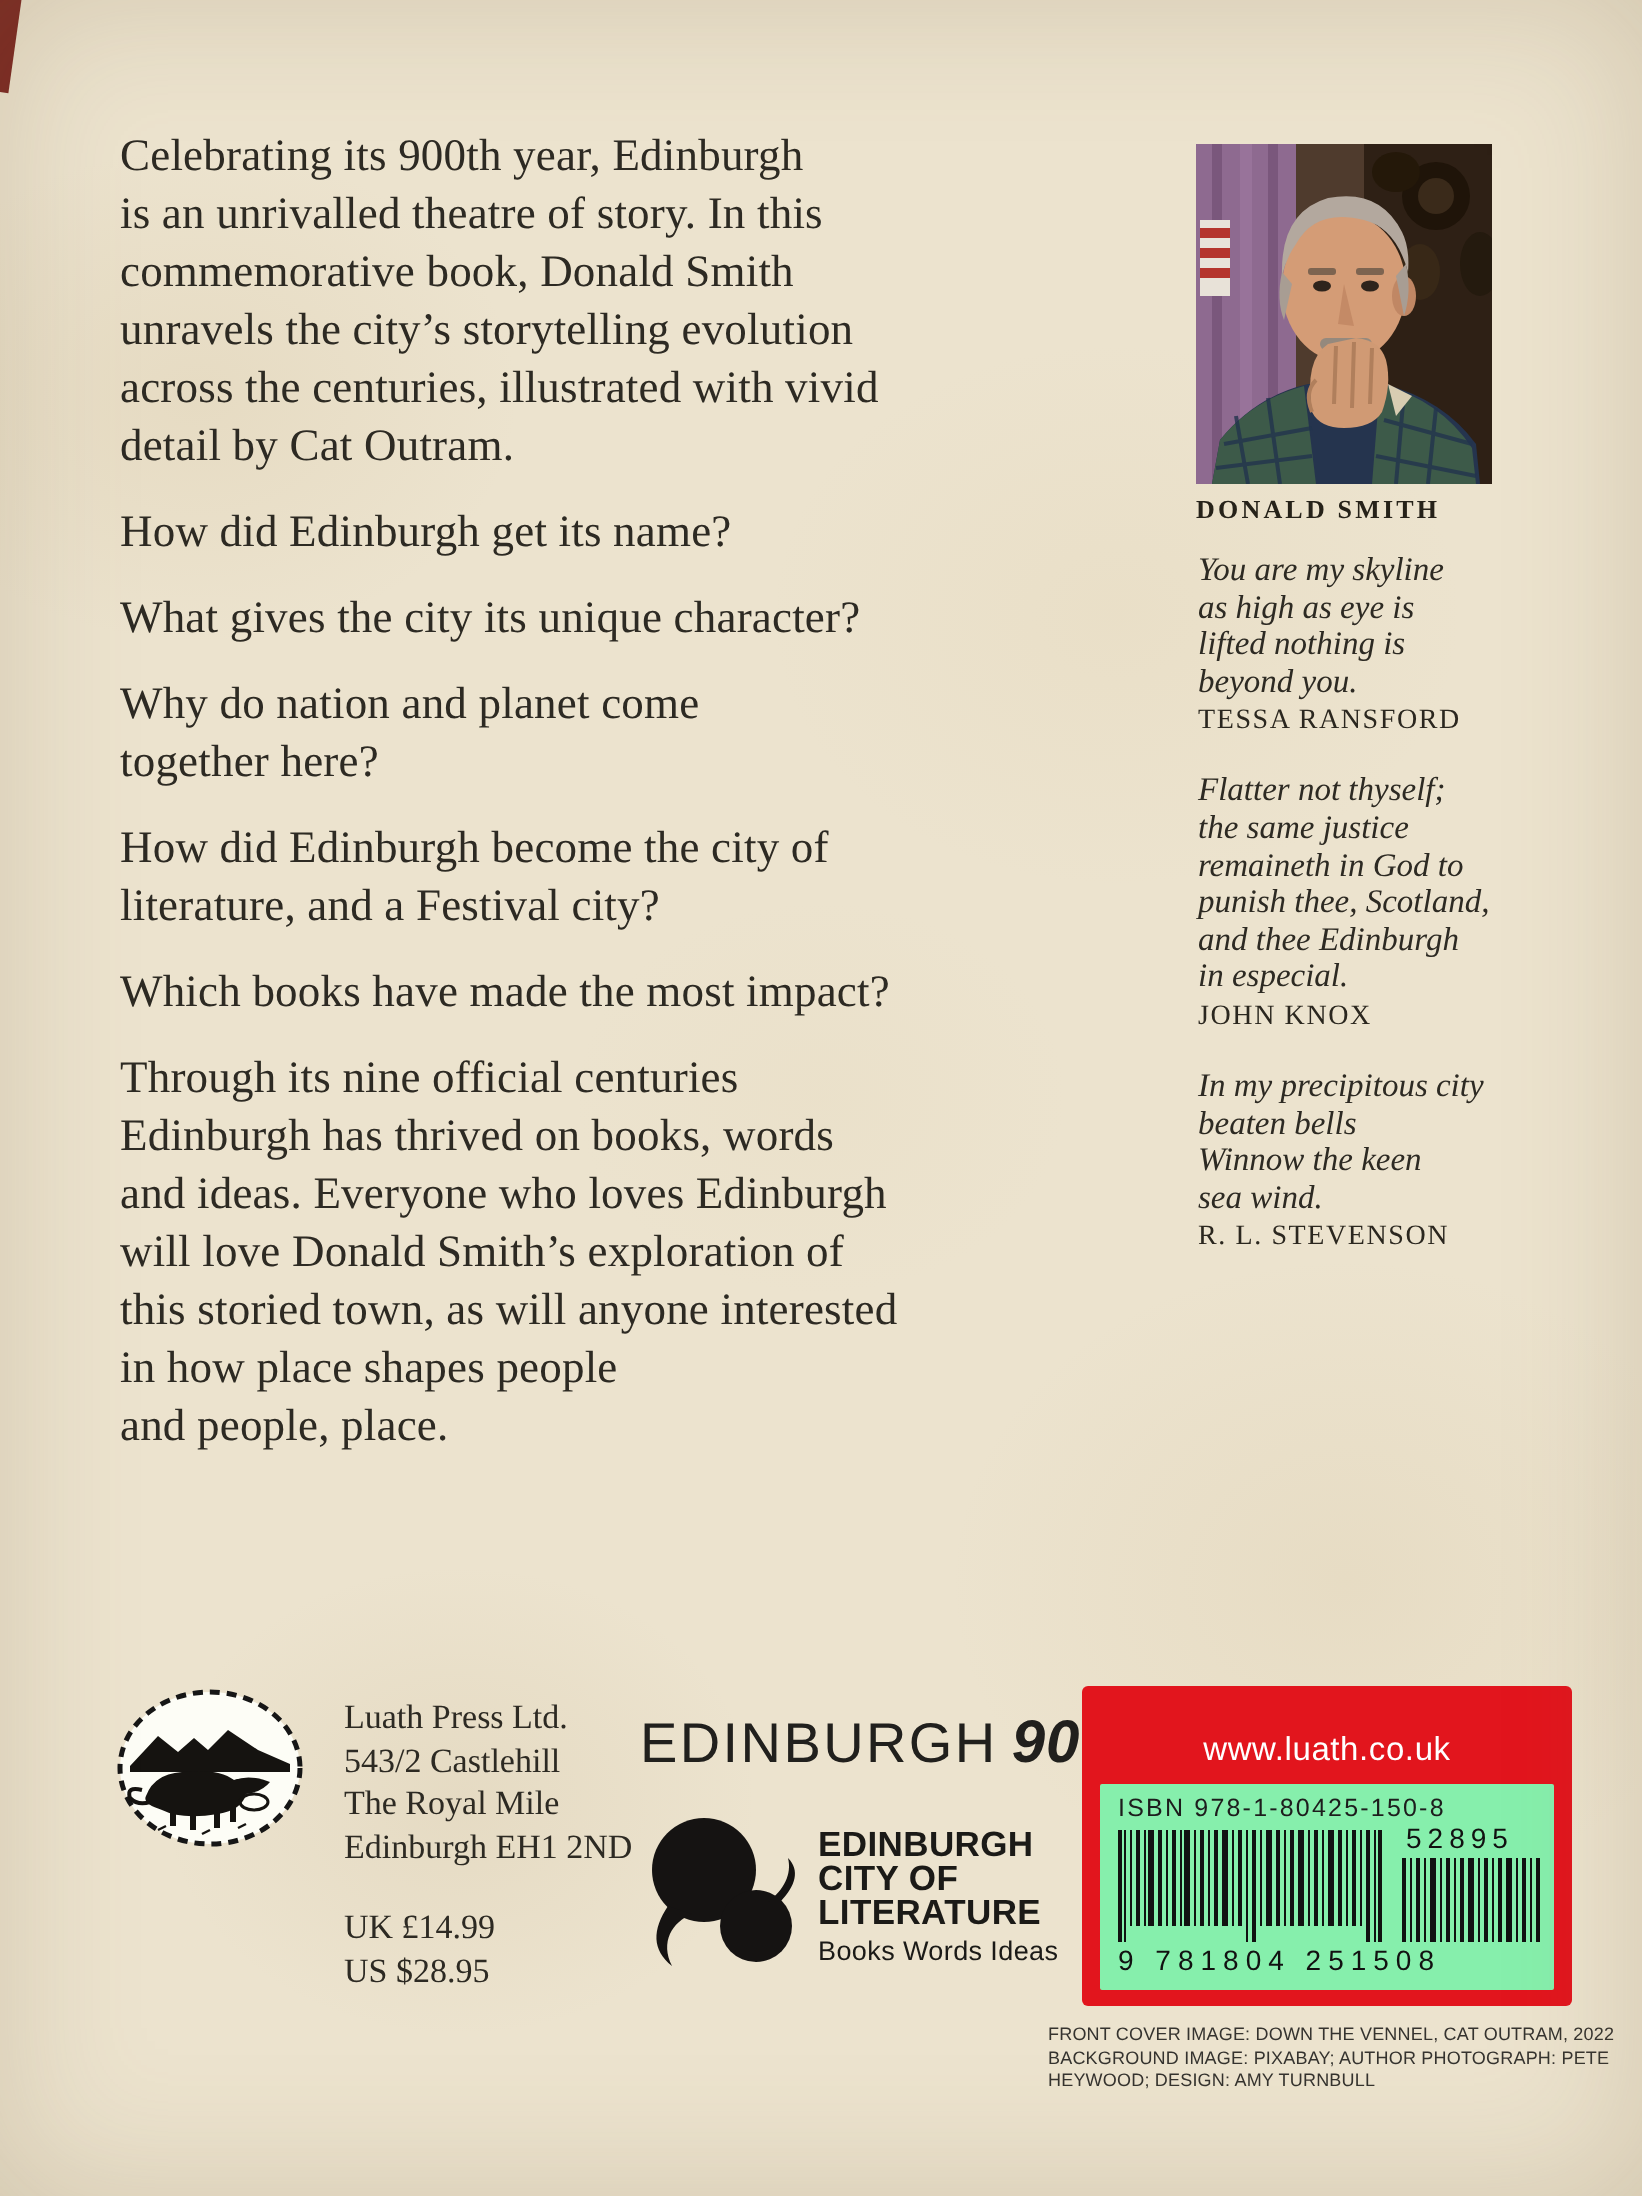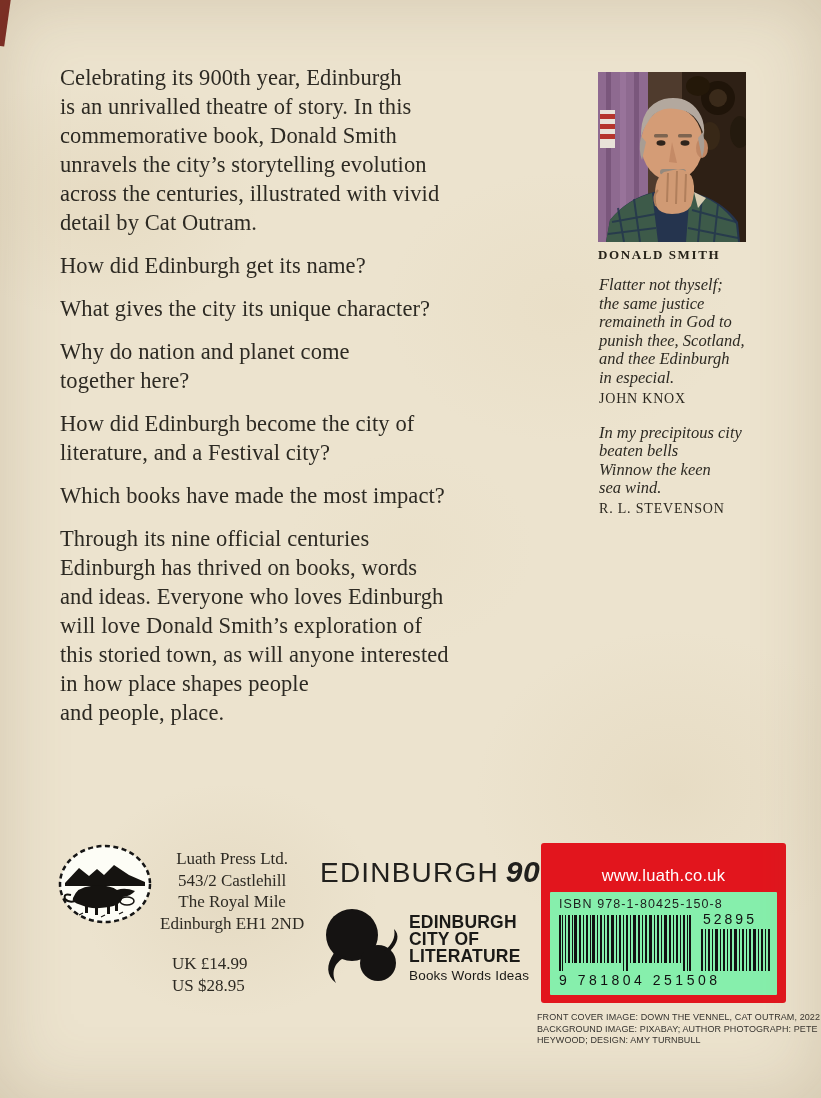--- a/index.html
+++ b/index.html
@@ -146,6 +146,13 @@
 <div class="author-name">DONALD SMITH</div>
 
 <section class="quotes">
+  <div class="quote">
+    <blockquote>You are my skyline
+as high as eye is
+lifted nothing is
+beyond you.</blockquote>
+    <div class="attr">TESSA RANSFORD</div>
+  </div>
   <div class="quote">
     <blockquote>Flatter not thyself;
 the same justice

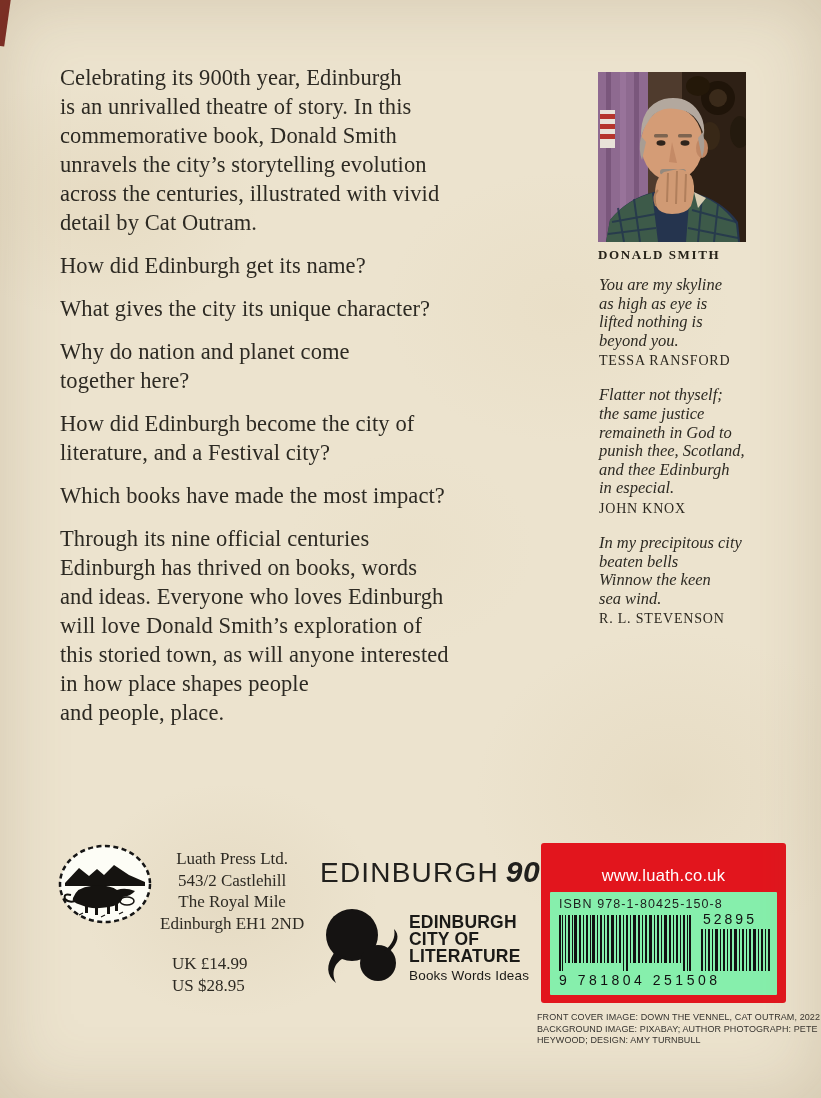--- a/index.html
+++ b/index.html
@@ -34,7 +34,7 @@
 
   
   .luath-logo{position:absolute;left:57px;top:843px;}
-  .address{position:absolute;left:160px;top:848px;font-size:17px;line-height:21.5px;white-space:pre-line;text-align:center;}
+  .address{position:absolute;left:172px;top:848px;font-size:17px;line-height:21.5px;white-space:pre-line;}
   .prices{position:absolute;left:172px;top:953px;font-size:17px;line-height:21.5px;}
 
   

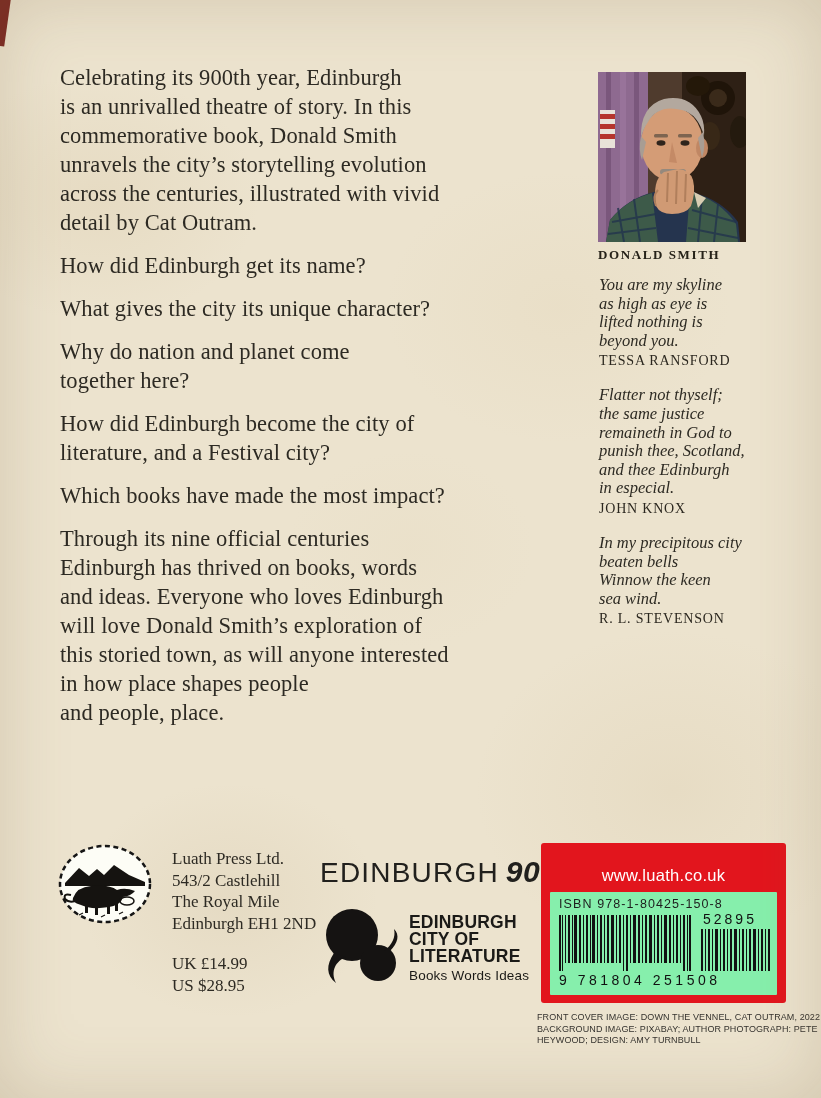--- a/index.html
+++ b/index.html
@@ -59,7 +59,7 @@
 
   .credits{position:absolute;left:524px;top:1012px;width:285px;
     font-family:"Liberation Sans", sans-serif;font-size:9px;line-height:11.5px;
-    letter-spacing:.1px;color:#35332f;white-space:pre-line;margin-left:13px;}
+    letter-spacing:.1px;color:#35332f;white-space:pre-line;}
 </style>
 </head>
 <body>

